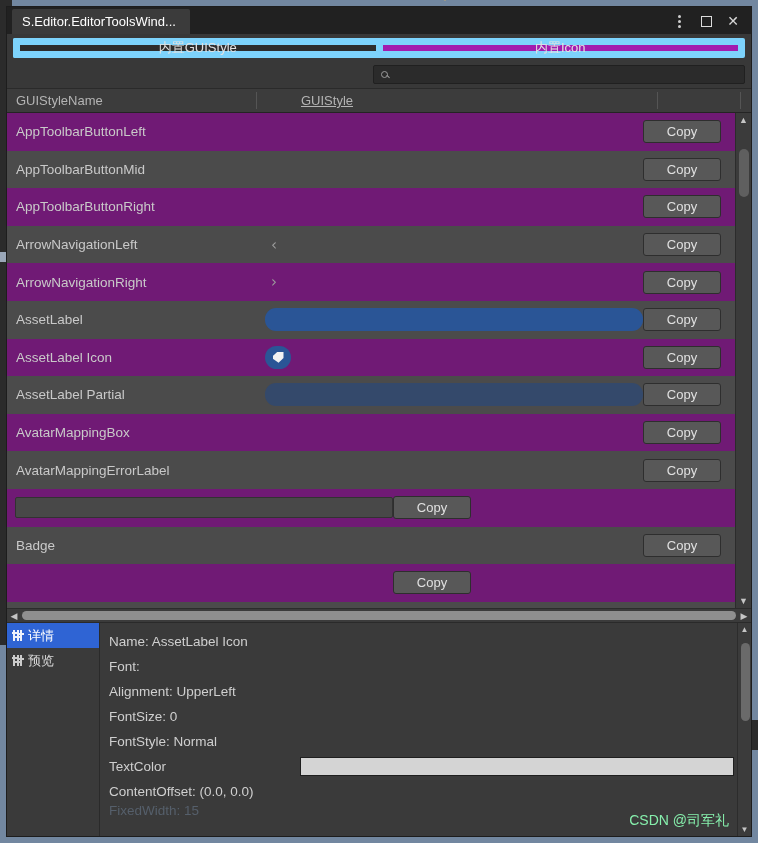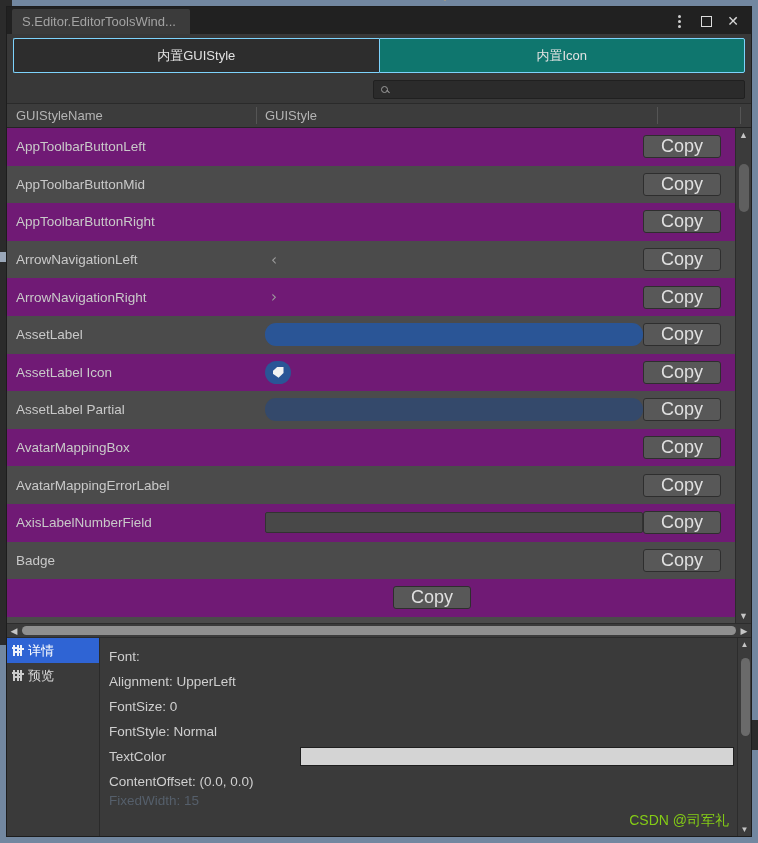--- a/index.html
+++ b/index.html
@@ -36,7 +36,7 @@
   }
   .tabchip {
     height: 25px; margin-left: 5px; padding: 0 14px 0 10px;
-    background: #3b3b3b; color: #a3a3a3; font-size: 13px;
+    background: #3b3b3b; color: #ffffff; font-size: 13px;
     display: flex; align-items: center; border-radius: 2px 2px 0 0;
     max-width: 230px; white-space: nowrap; overflow: hidden;
   }

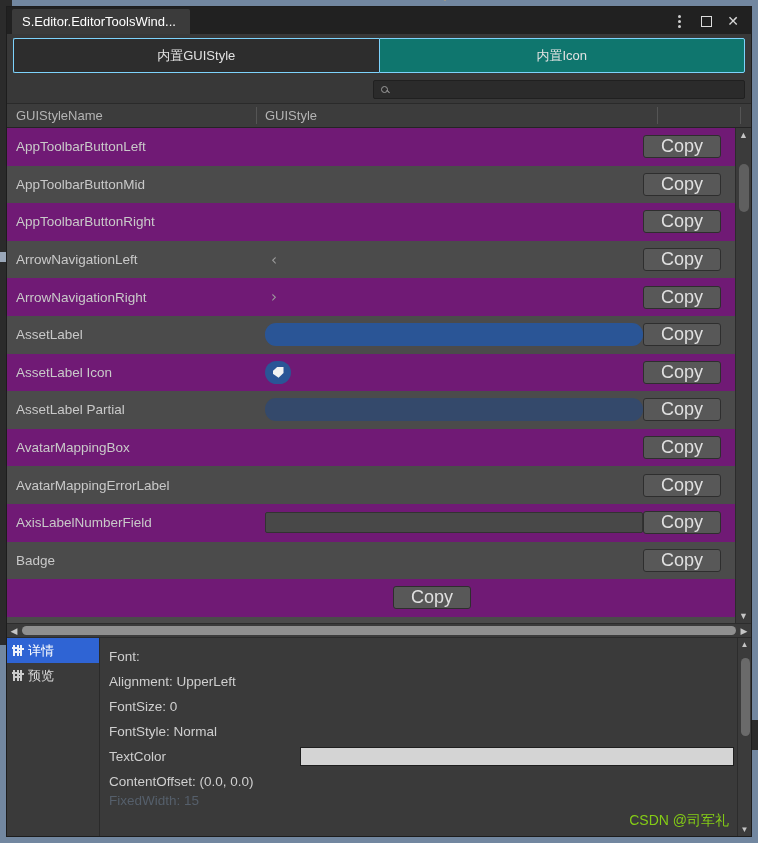--- a/index.html
+++ b/index.html
@@ -50,8 +50,8 @@
   
   .modebar { display:flex; padding: 4px 6px 3px 6px; flex: 0 0 auto; background:#383838; }
   .modetab {
-    flex:1; height: 35px; display:flex; align-items:center; justify-content:center;
-    font-size: 13px; color: #e2e2e2; border:1px solid #7dd3fc;
+    flex:1; height: 20px; display:flex; align-items:center; justify-content:center;
+    font-size: 13px; color: #e2e2e2; border:7px solid #7dd3fc;
   }
   .modetab.sel    { background:#2d2d2d; border-right:none; border-radius:2px 0 0 2px; }
   .modetab.unsel  { background:#0f766e; border-radius:0 2px 2px 0; }

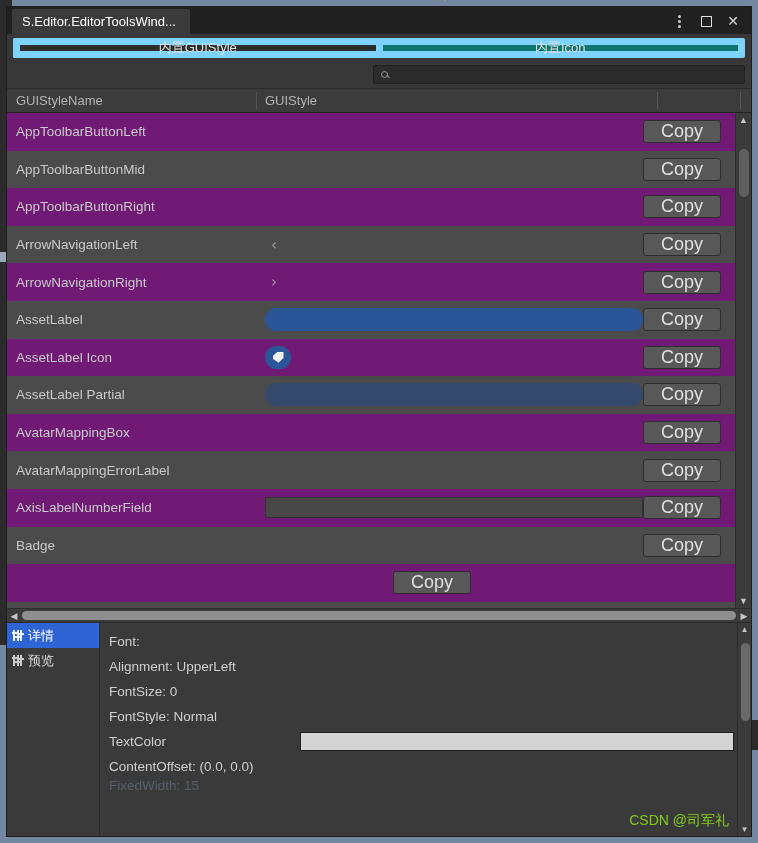--- a/index.html
+++ b/index.html
@@ -54,7 +54,7 @@
     font-size: 13px; color: #e2e2e2; border:7px solid #7dd3fc;
   }
   .modetab.sel    { background:#2d2d2d; border-right:none; border-radius:2px 0 0 2px; }
-  .modetab.unsel  { background:#0f766e; border-radius:0 2px 2px 0; }
+  .modetab.unsel  { background:#a21caf; border-radius:0 2px 2px 0; }
 
   
   .searchbar { height: 27px; display:flex; align-items:center; justify-content:flex-end;

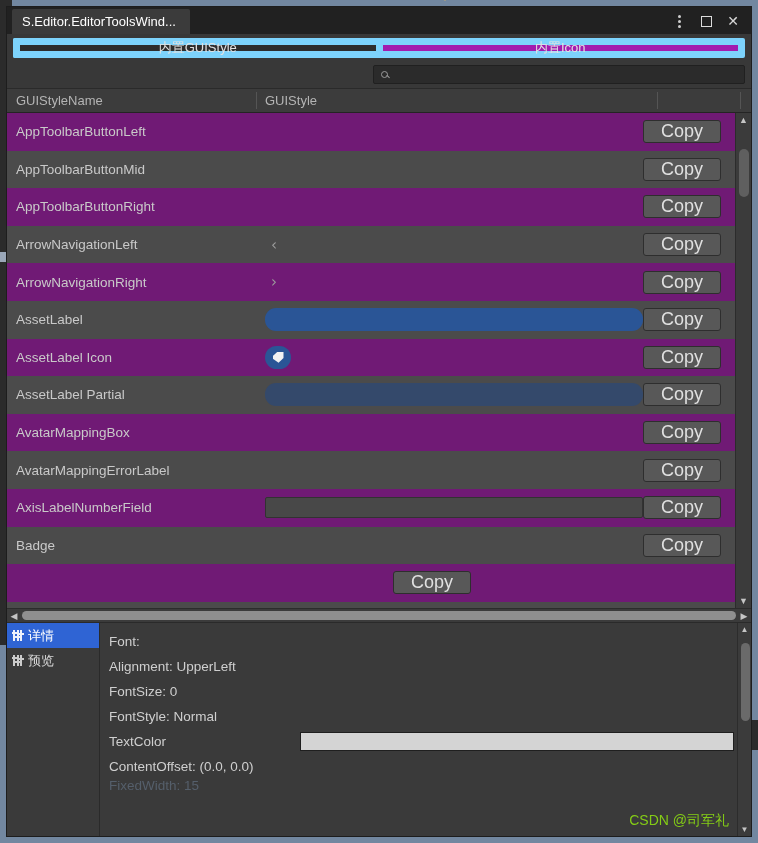--- a/index.html
+++ b/index.html
@@ -72,7 +72,7 @@
   
   .colhead { height: 25px; background:#3c3c3c; border-top:1px solid #2a2a2a;
              border-bottom:1px solid #242424; display:flex; align-items:center;
-             position:relative; flex:0 0 25px; color:#b4b4b4; font-size:13px; }
+             position:relative; flex:0 0 25px; color:#b4b4b4; font-size:13px;gap:36px; }
   .colhead .c1 { width:249px; padding-left:9px; }
   .colhead .c2 { width:401px; padding-left:9px; }
   .colhead .sep { position:absolute; top:3px; bottom:3px; width:1px; background:#555; }

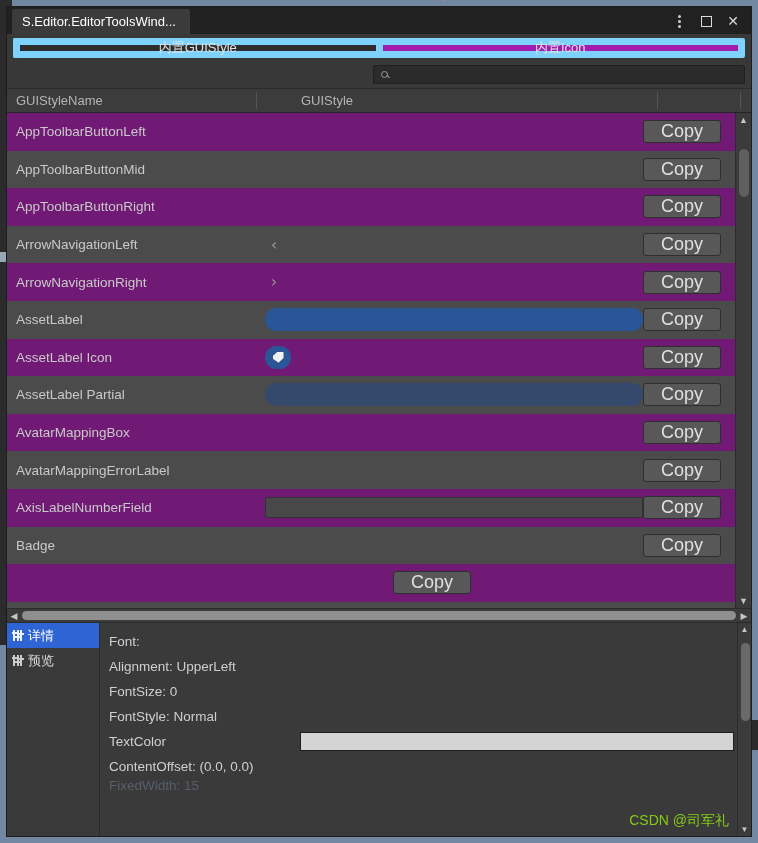--- a/index.html
+++ b/index.html
@@ -74,7 +74,7 @@
              border-bottom:1px solid #242424; display:flex; align-items:center;
              position:relative; flex:0 0 25px; color:#b4b4b4; font-size:13px;gap:36px; }
   .colhead .c1 { width:249px; padding-left:9px; }
-  .colhead .c2 { width:401px; padding-left:9px; }
+  .colhead .c2 { width:401px; padding-left:9px;text-decoration:underline; }
   .colhead .sep { position:absolute; top:3px; bottom:3px; width:1px; background:#555; }
 
   

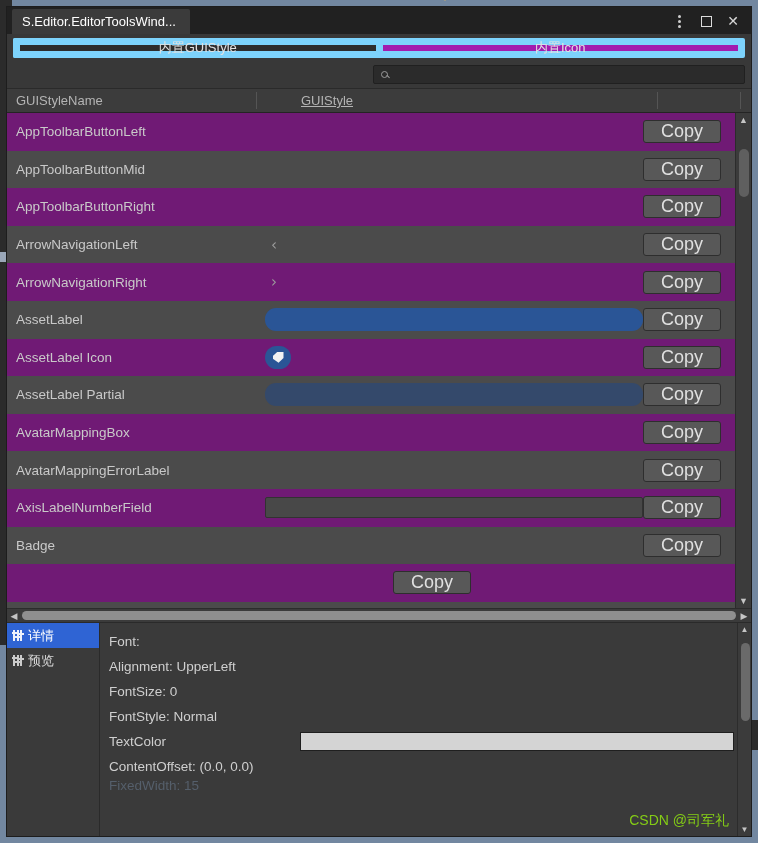--- a/index.html
+++ b/index.html
@@ -89,7 +89,7 @@
 
   .copybtn {
     width: 78px; height: 23px; background:#585858; border:1px solid #2e2e2e; border-radius:3px;
-    color:#e0e0e0; font-size:18px; display:flex; align-items:center; justify-content:center;
+    color:#e0e0e0; font-size:13px; display:flex; align-items:center; justify-content:center;
   }
 
   .pv-chev { color:#9d9d9d; font-size:15px; padding-left:14px; font-family:"DejaVu Sans", sans-serif; }

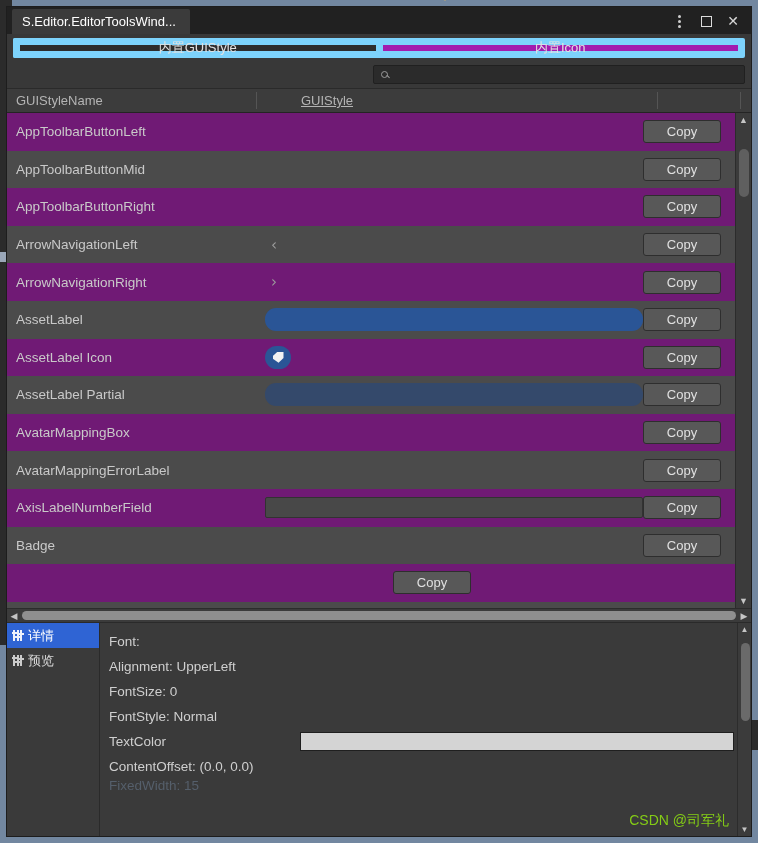--- a/index.html
+++ b/index.html
@@ -290,7 +290,6 @@
           </div>
         </div>
         <div class="row odd">
-          <div class="name">AxisLabelNumberField</div>
           <div class="preview">
             <div class="pv-field"></div>
           </div>

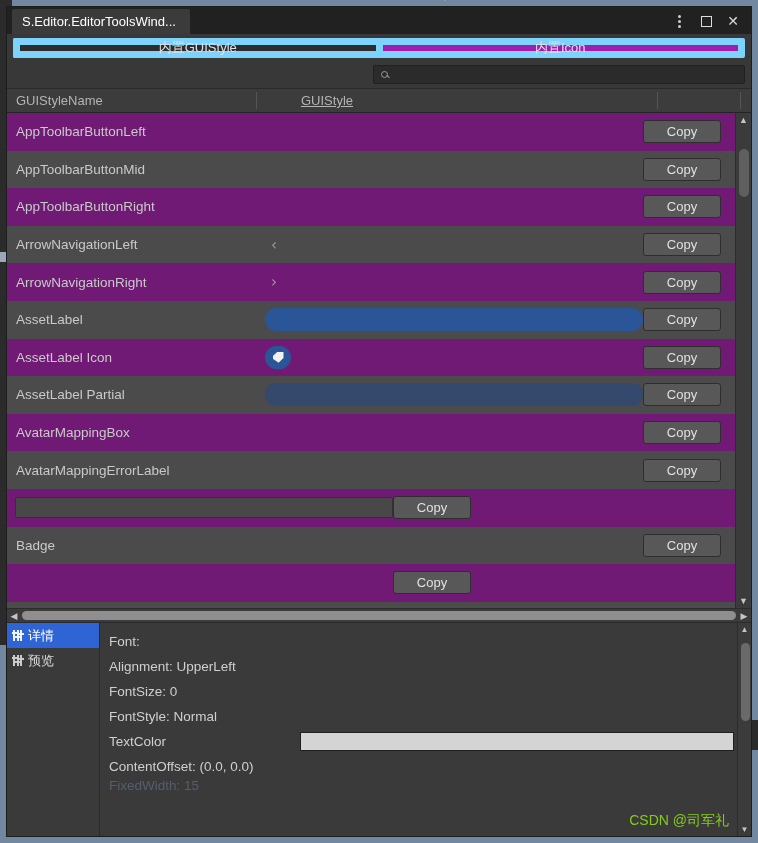--- a/index.html
+++ b/index.html
@@ -349,6 +349,7 @@
     </div>
 
     <div class="dbody">
+      <div class="dline">Name: AssetLabel Icon</div>
       <div class="dline">Font:</div>
       <div class="dline">Alignment: UpperLeft</div>
       <div class="dline">FontSize: 0</div>

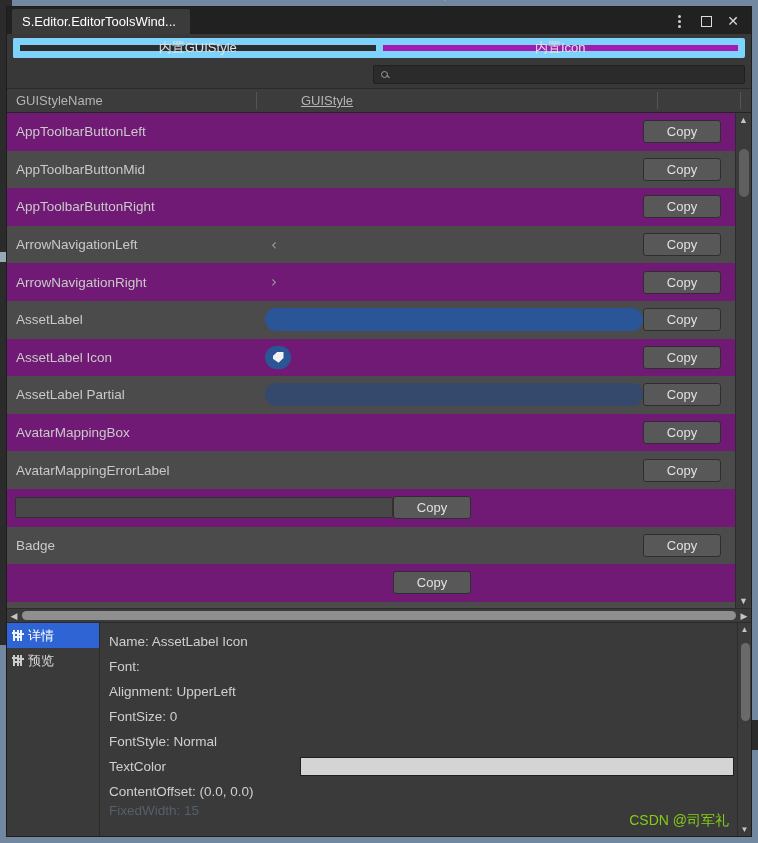--- a/index.html
+++ b/index.html
@@ -144,7 +144,7 @@
   .dscroll .arw.up { top:0; } .dscroll .arw.dn { bottom:0; }
   .dscroll .thumb { position:absolute; left:3px; width:9px; top:20px; height:78px;
                     background:#6a6a6a; border-radius:5px; }
-  .watermark { position:absolute; right:22px; bottom:6px; color:#84cc16; font-size:14px; }
+  .watermark { position:absolute; right:22px; bottom:6px; color:#86efac; font-size:14px; }
 </style>
 </head>
 <body>

